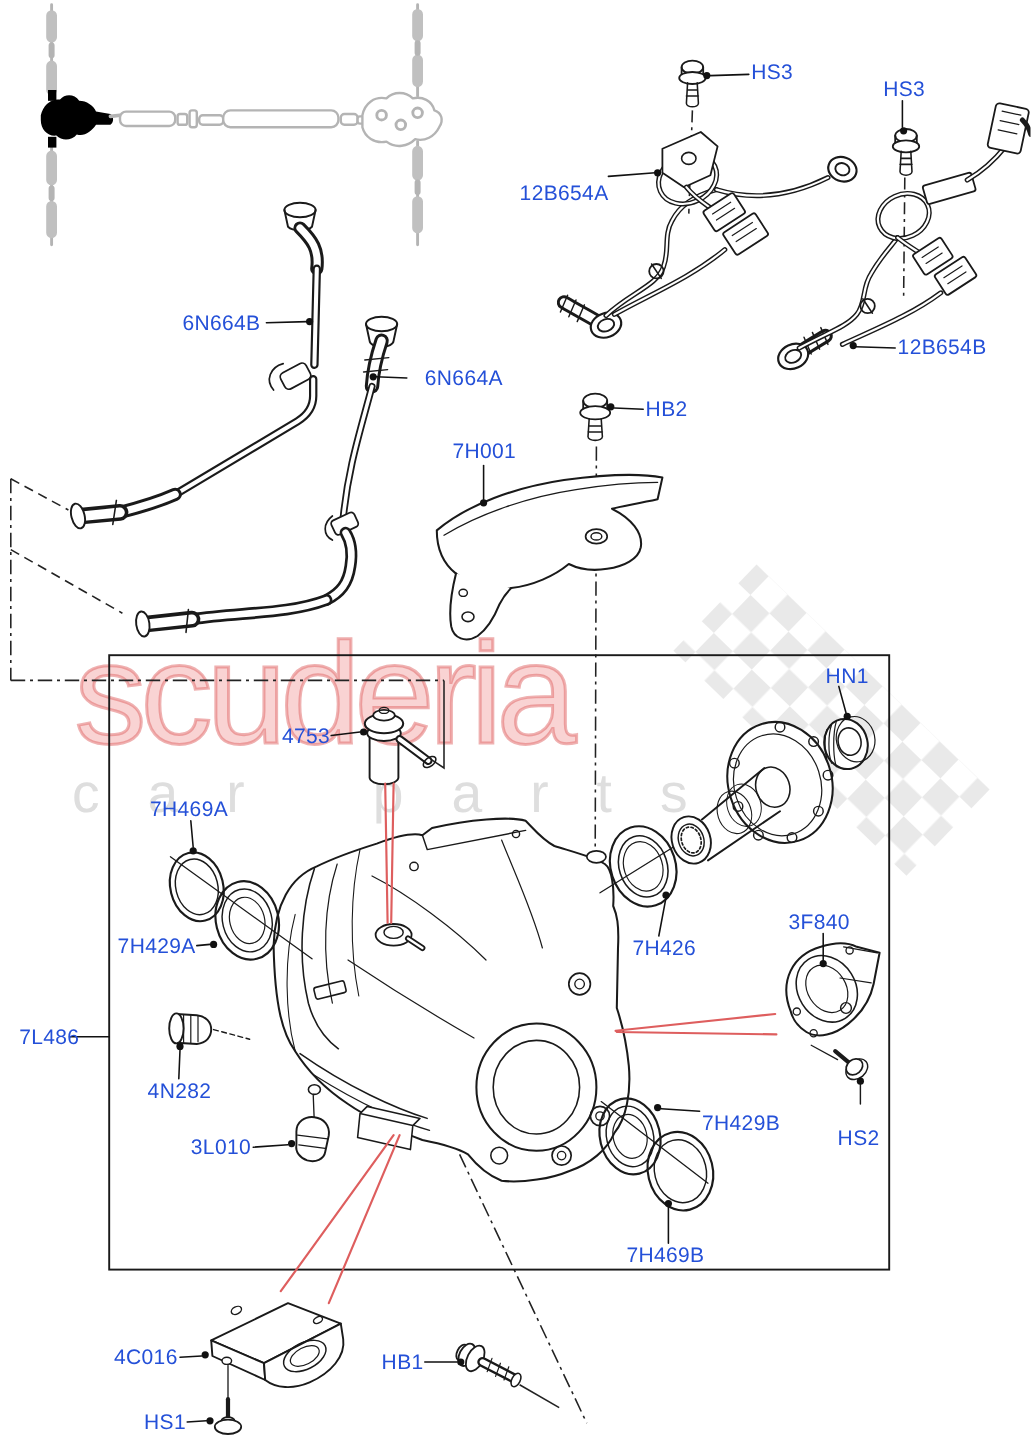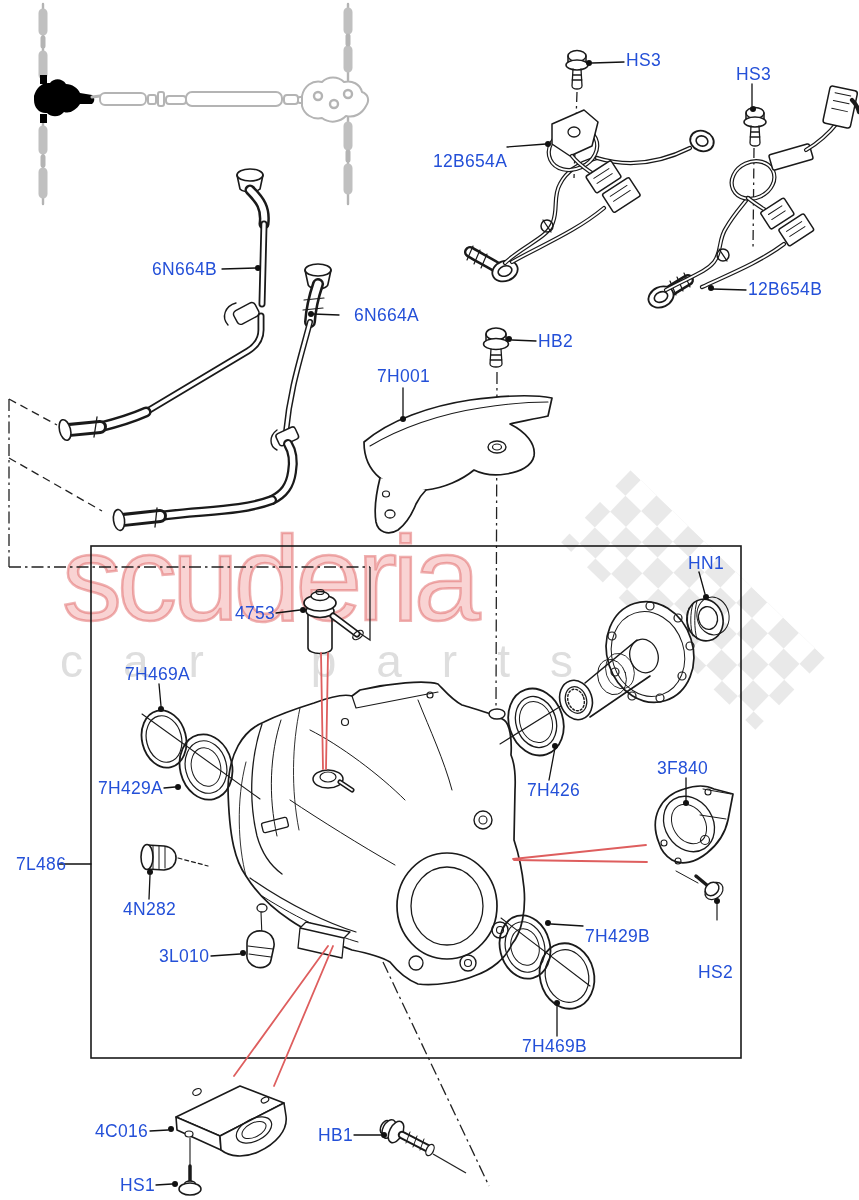--- a/index.html
+++ b/index.html
@@ -428,7 +428,7 @@
   <div class="lbl" style="left:159px;top:948px">3L010</div>
   <div class="lbl" style="left:527px;top:782px">7H426</div>
   <div class="lbl" style="left:657px;top:760px">3F840</div>
-  <div class="lbl" style="left:698px;top:964px">HS2</div>
+  <div class="lbl" style="left:698px;top:940px">HS2</div>
   <div class="lbl" style="left:585px;top:928px">7H429B</div>
   <div class="lbl" style="left:522px;top:1038px">7H469B</div>
   <div class="lbl" style="left:95px;top:1123px">4C016</div>

